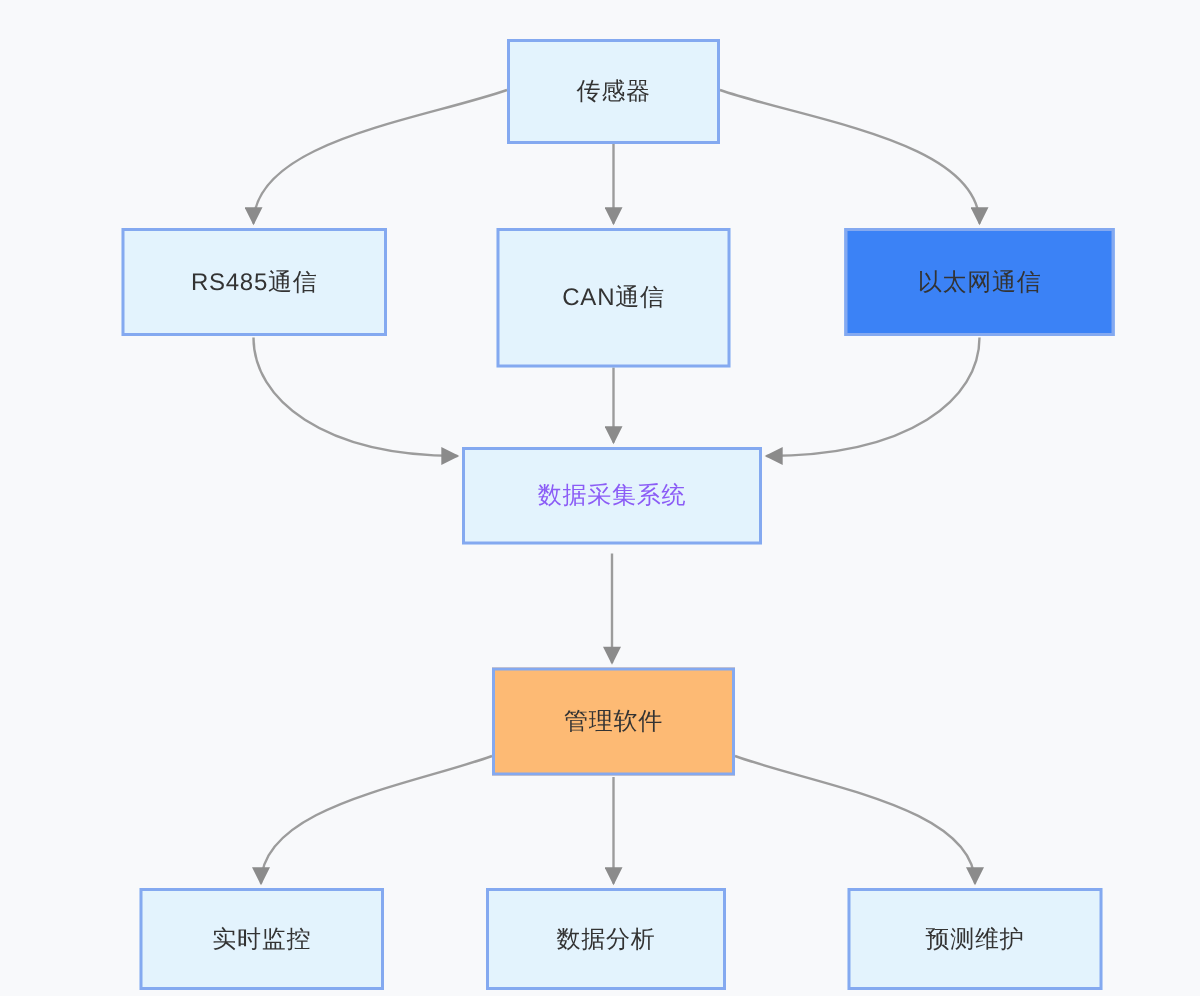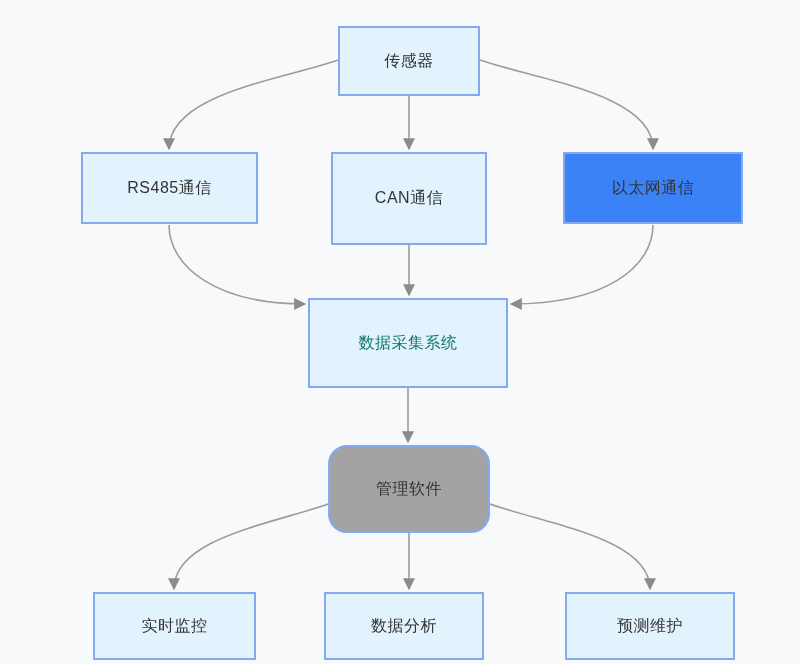--- a/index.html
+++ b/index.html
@@ -72,7 +72,7 @@
       <div class="node" style="left: 563px; top: 152px; width: 180px; height: 72px; background: #3b82f6; border-color: rgb(132, 169, 240); color: rgb(51, 51, 51);">
         <span>以太网通信</span>
       </div>
-      <div class="node" style="left: 308px; top: 298px; width: 200px; height: 90px; background: rgb(227, 243, 253); border-color: rgb(132, 169, 240); color: #0f766e;">
+      <div class="node" style="left: 308px; top: 298px; width: 200px; height: 65px; background: rgb(227, 243, 253); border-color: rgb(132, 169, 240); color: #8b5cf6;">
         <span>数据采集系统</span>
       </div>
       <div class="node" style="left: 328px; top: 445px; width: 162px; height: 88px; background: #a3a3a3; border-color: rgb(132, 169, 240); color: rgb(51, 51, 51); border-radius: 19px;">

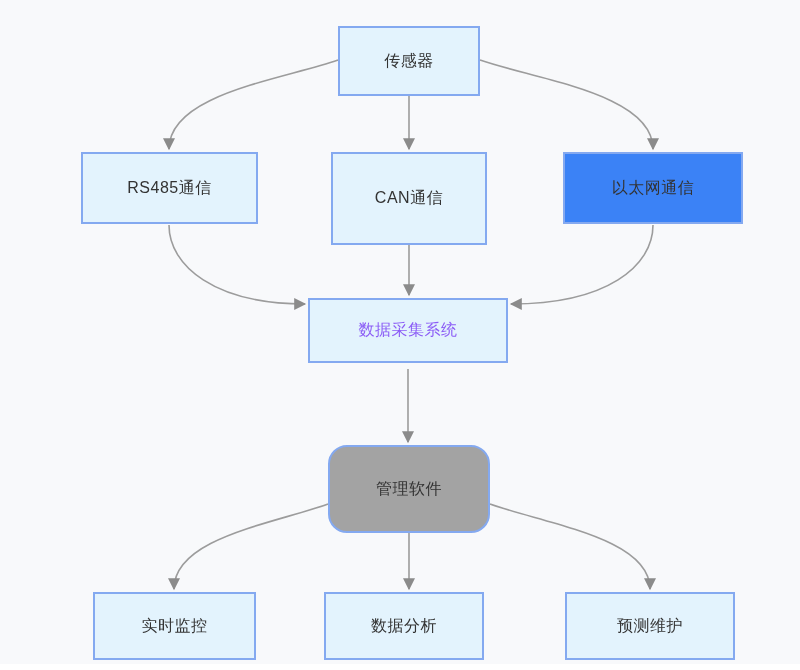--- a/index.html
+++ b/index.html
@@ -75,7 +75,7 @@
       <div class="node" style="left: 308px; top: 298px; width: 200px; height: 65px; background: rgb(227, 243, 253); border-color: rgb(132, 169, 240); color: #8b5cf6;">
         <span>数据采集系统</span>
       </div>
-      <div class="node" style="left: 328px; top: 445px; width: 162px; height: 88px; background: #a3a3a3; border-color: rgb(132, 169, 240); color: rgb(51, 51, 51); border-radius: 19px;">
+      <div class="node" style="left: 328px; top: 445px; width: 162px; height: 72px; background: #fdba74; border-color: rgb(132, 169, 240); color: rgb(51, 51, 51);">
         <span>管理软件</span>
       </div>
       <div class="node" style="left: 93px; top: 592px; width: 163px; height: 68px; background: rgb(227, 243, 253); border-color: rgb(132, 169, 240); color: rgb(51, 51, 51);">

